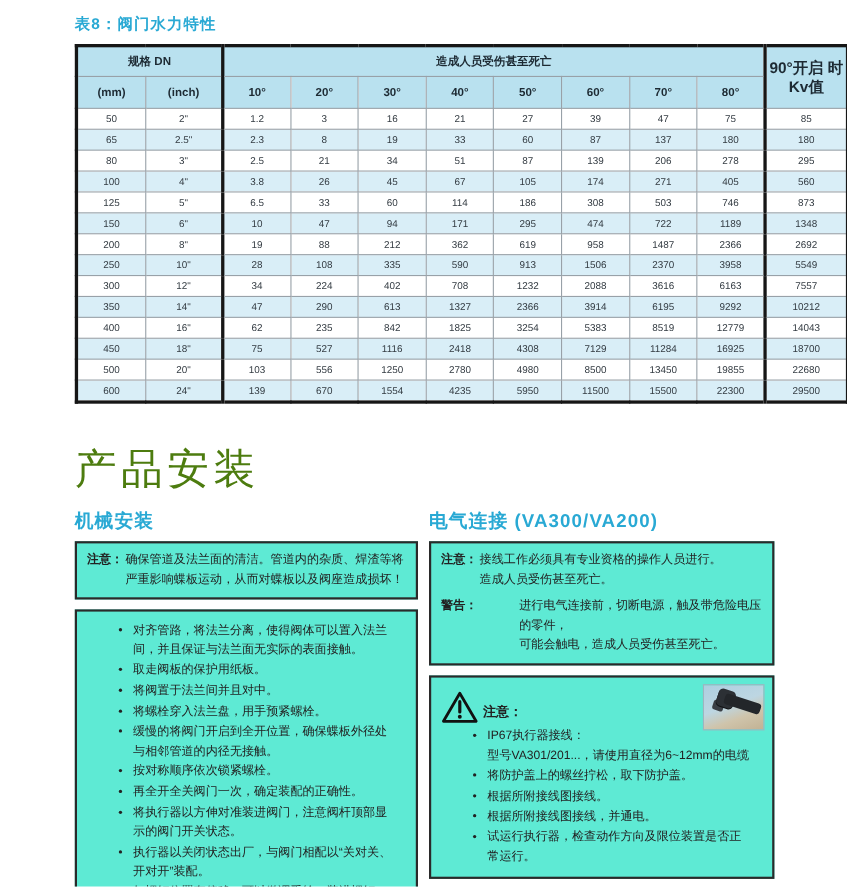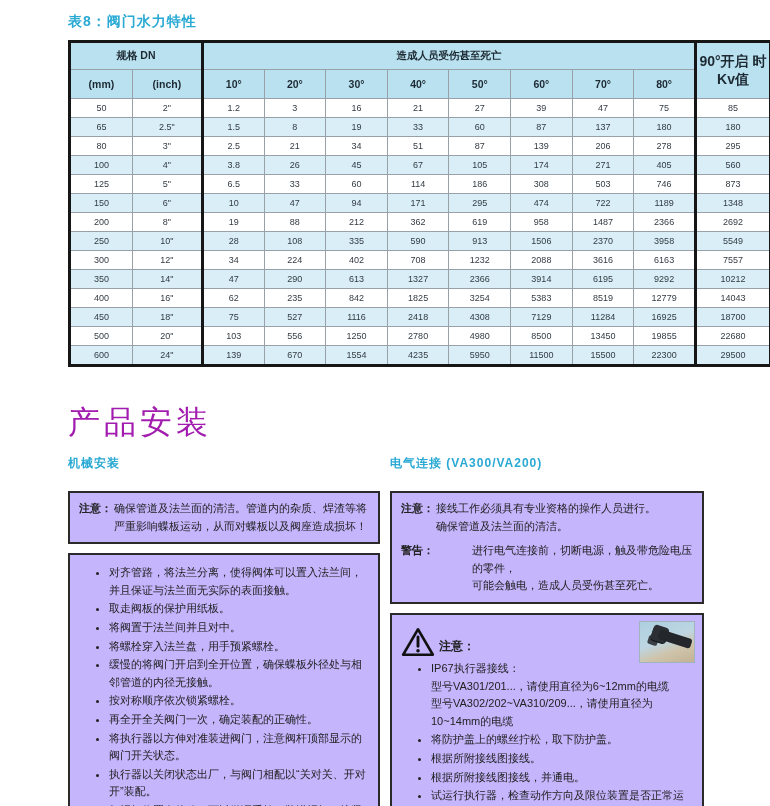--- a/index.html
+++ b/index.html
@@ -137,7 +137,7 @@
         <tr>
           <td>65</td>
           <td>2.5"</td>
-          <td>1.5</td>
+          <td>2.3</td>
           <td>8</td>
           <td>19</td>
           <td>33</td>

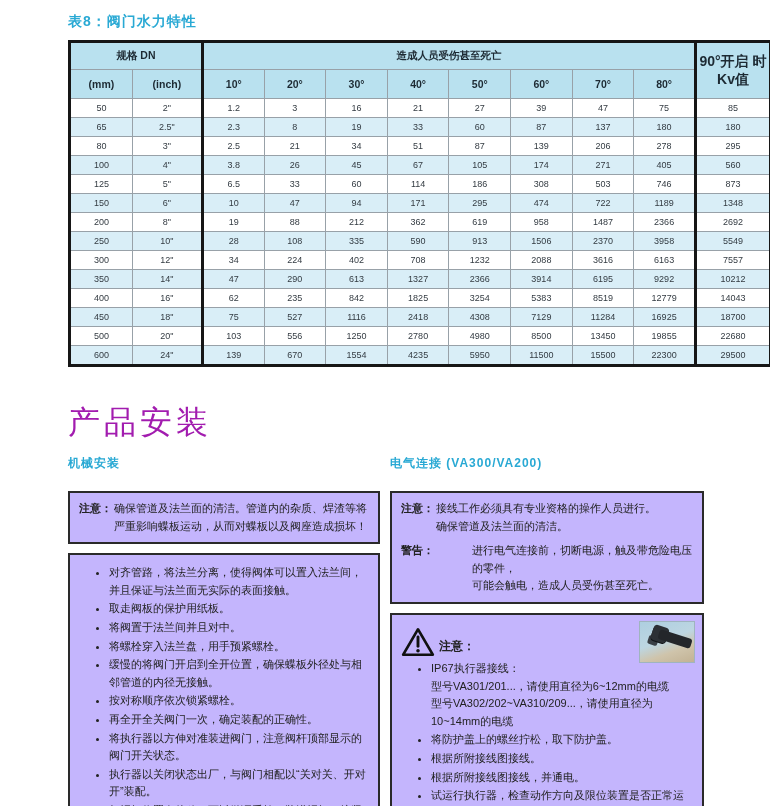--- a/index.html
+++ b/index.html
@@ -37,7 +37,7 @@
 
   
   .section-title{
-    color:#a21caf;font-size:32px;font-weight:400;letter-spacing:4px;
+    color:#4d7c0f;font-size:38px;font-weight:400;letter-spacing:4px;
     margin:34px 0 4px 0;
   }
   .columns{display:flex;gap:10px;align-items:flex-start;}

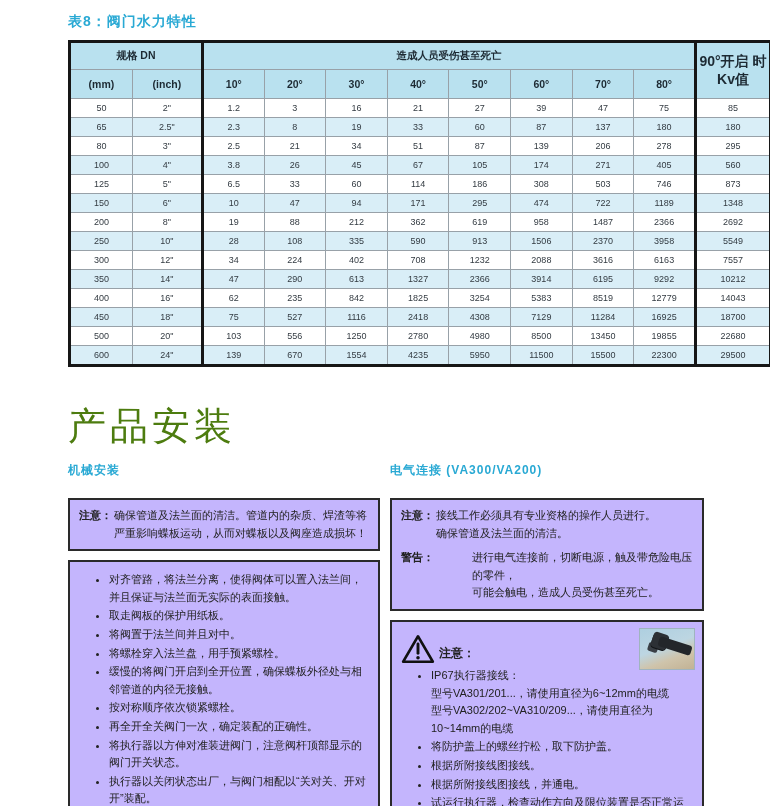--- a/index.html
+++ b/index.html
@@ -43,7 +43,7 @@
   .columns{display:flex;gap:10px;align-items:flex-start;}
   .col{flex:0 0 312px;width:312px;}
   .col-heading{
-    color:#29a9d4;font-size:12px;font-weight:bold;margin:6px 0 19px 0;letter-spacing:1px;
+    color:#29a9d4;font-size:17px;font-weight:bold;margin:6px 0 7px 0;letter-spacing:1px;
   }
   .box{
     border:2px solid #2a2a2a;background:#c4b5fd;

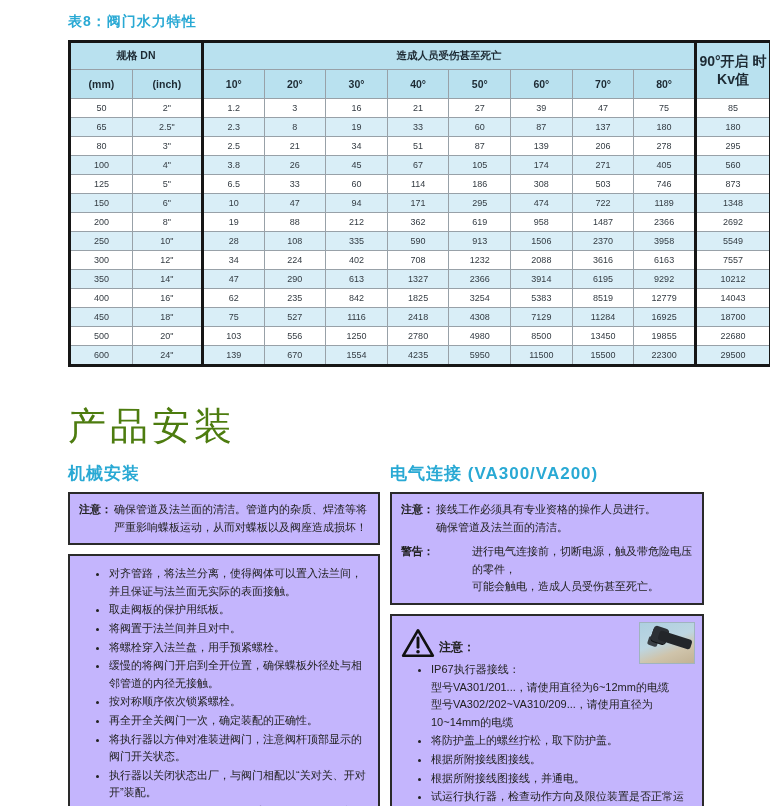--- a/index.html
+++ b/index.html
@@ -46,7 +46,7 @@
     color:#29a9d4;font-size:17px;font-weight:bold;margin:6px 0 7px 0;letter-spacing:1px;
   }
   .box{
-    border:2px solid #2a2a2a;background:#c4b5fd;
+    border:2px solid #2a2a2a;background:#5eead4;
     padding:7px 9px;font-size:11px;line-height:1.6;color:#222;
     margin-bottom:9px;box-sizing:border-box;
   }

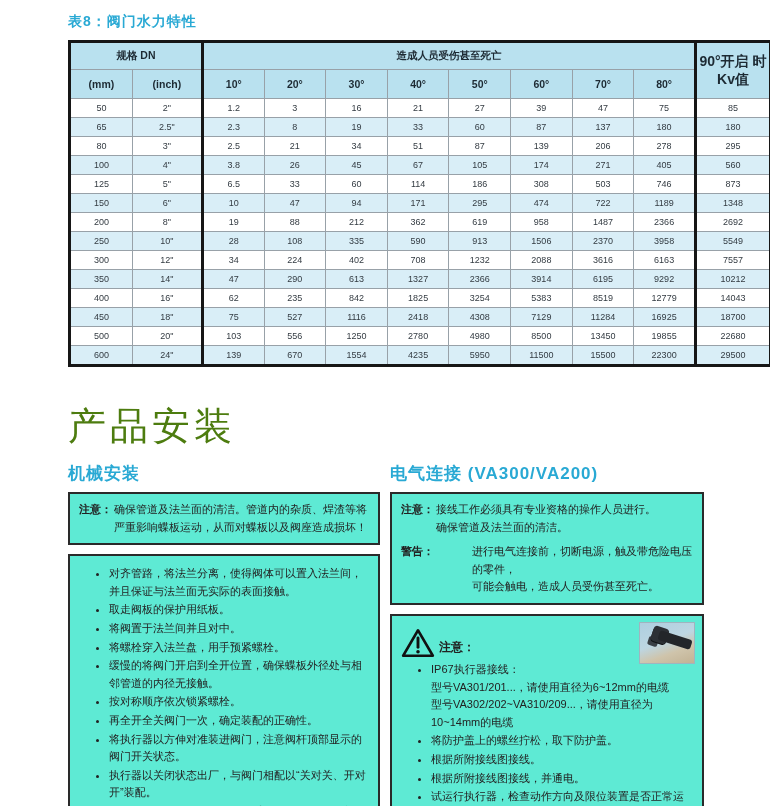--- a/index.html
+++ b/index.html
@@ -344,7 +344,7 @@
           <span class="notice-label">注意：</span>
           <span class="notice-text">
             <div>接线工作必须具有专业资格的操作人员进行。</div>
-            <div>确保管道及法兰面的清洁。</div>
+            <div>造成人员受伤甚至死亡。</div>
           </span>
         </div>
         <div class="notice-row">

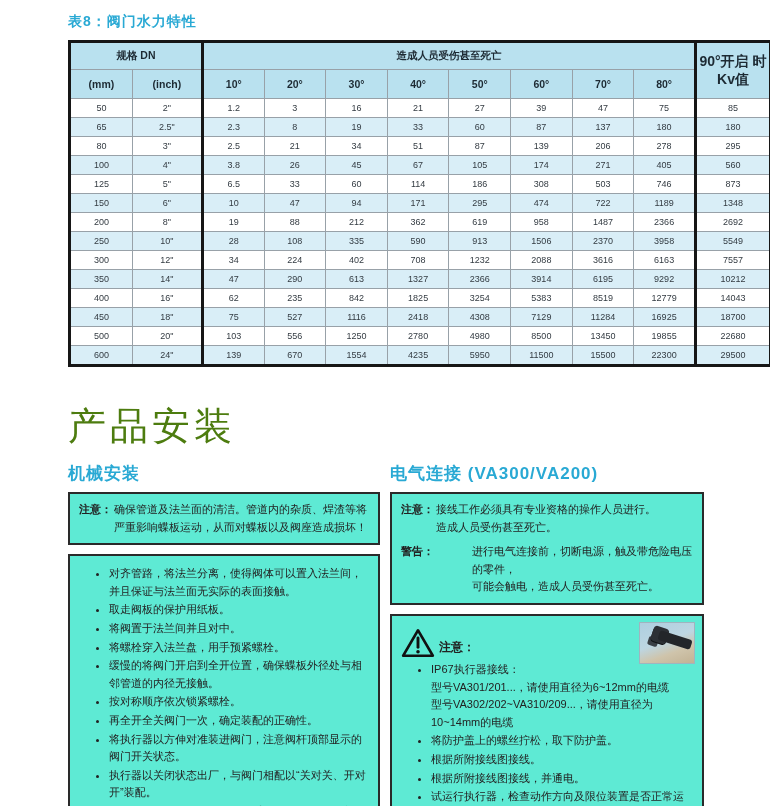--- a/index.html
+++ b/index.html
@@ -55,7 +55,7 @@
   .notice-label{font-weight:bold;white-space:nowrap;flex:0 0 auto;margin-right:2px;}
   .notice-text{flex:1 1 auto;}
   ul.bullets{margin:2px 0 2px 0;padding-left:30px;list-style:disc;}
-  ul.bullets li{margin:1px 0;}
+  ul.bullets li{margin:1px 12px;}
   ul.bullets li div{margin:0;}
 
   

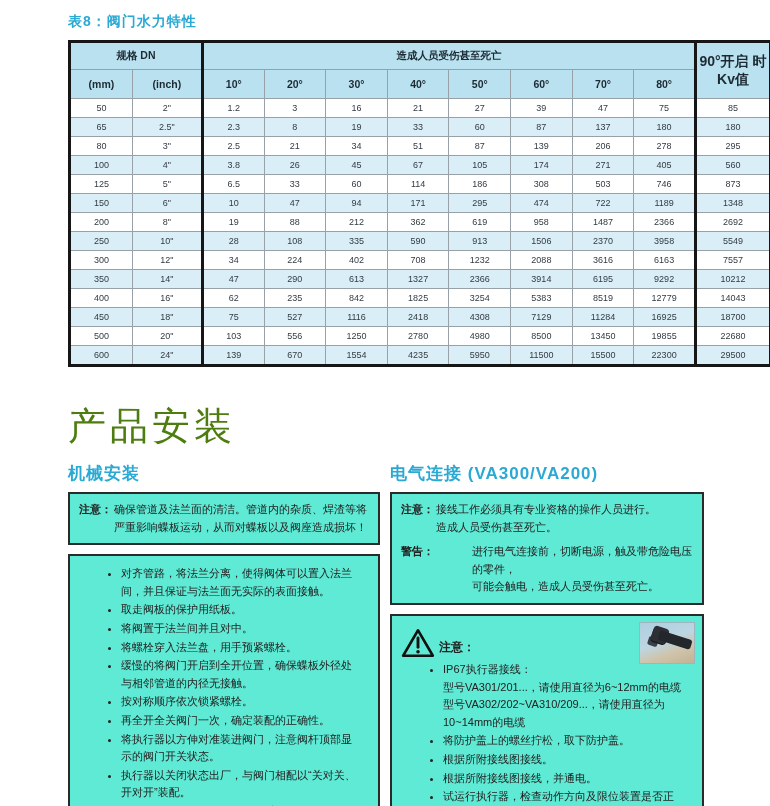--- a/index.html
+++ b/index.html
@@ -374,7 +374,6 @@
             <li>
               <div>IP67执行器接线：</div>
               <div>型号VA301/201...，请使用直径为6~12mm的电缆</div>
-              <div>型号VA302/202~VA310/209...，请使用直径为10~14mm的电缆</div>
             </li>
             <li>
               <div>将防护盖上的螺丝拧松，取下防护盖。</div>

